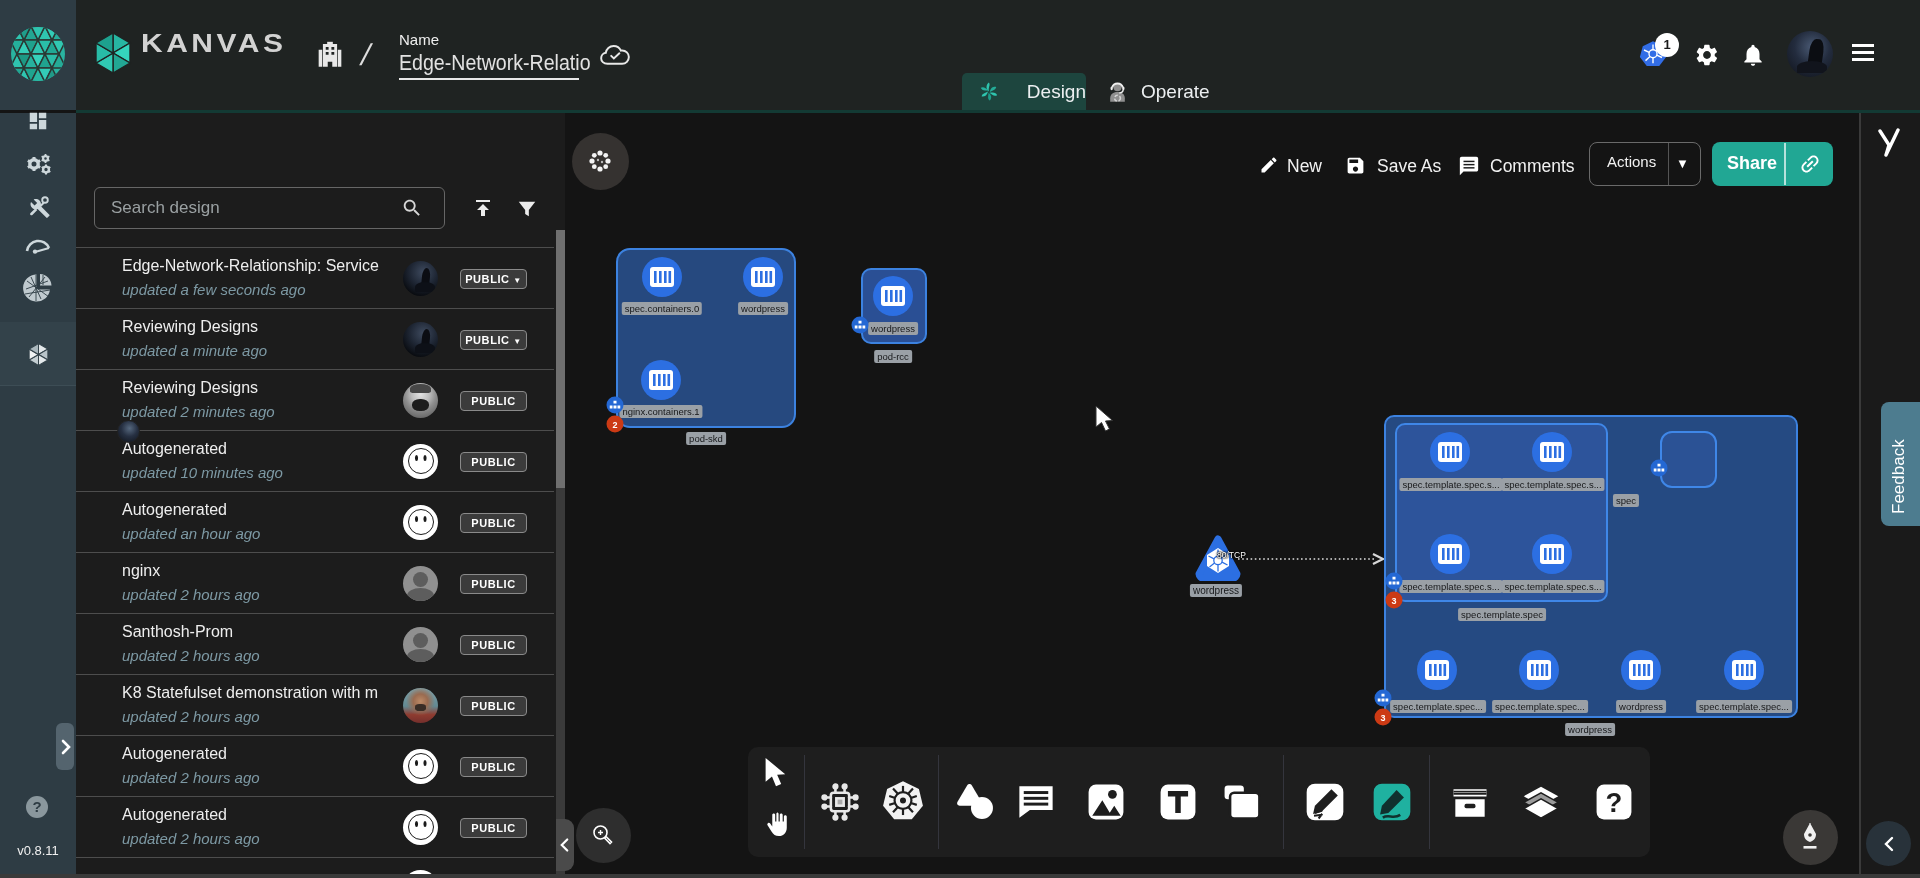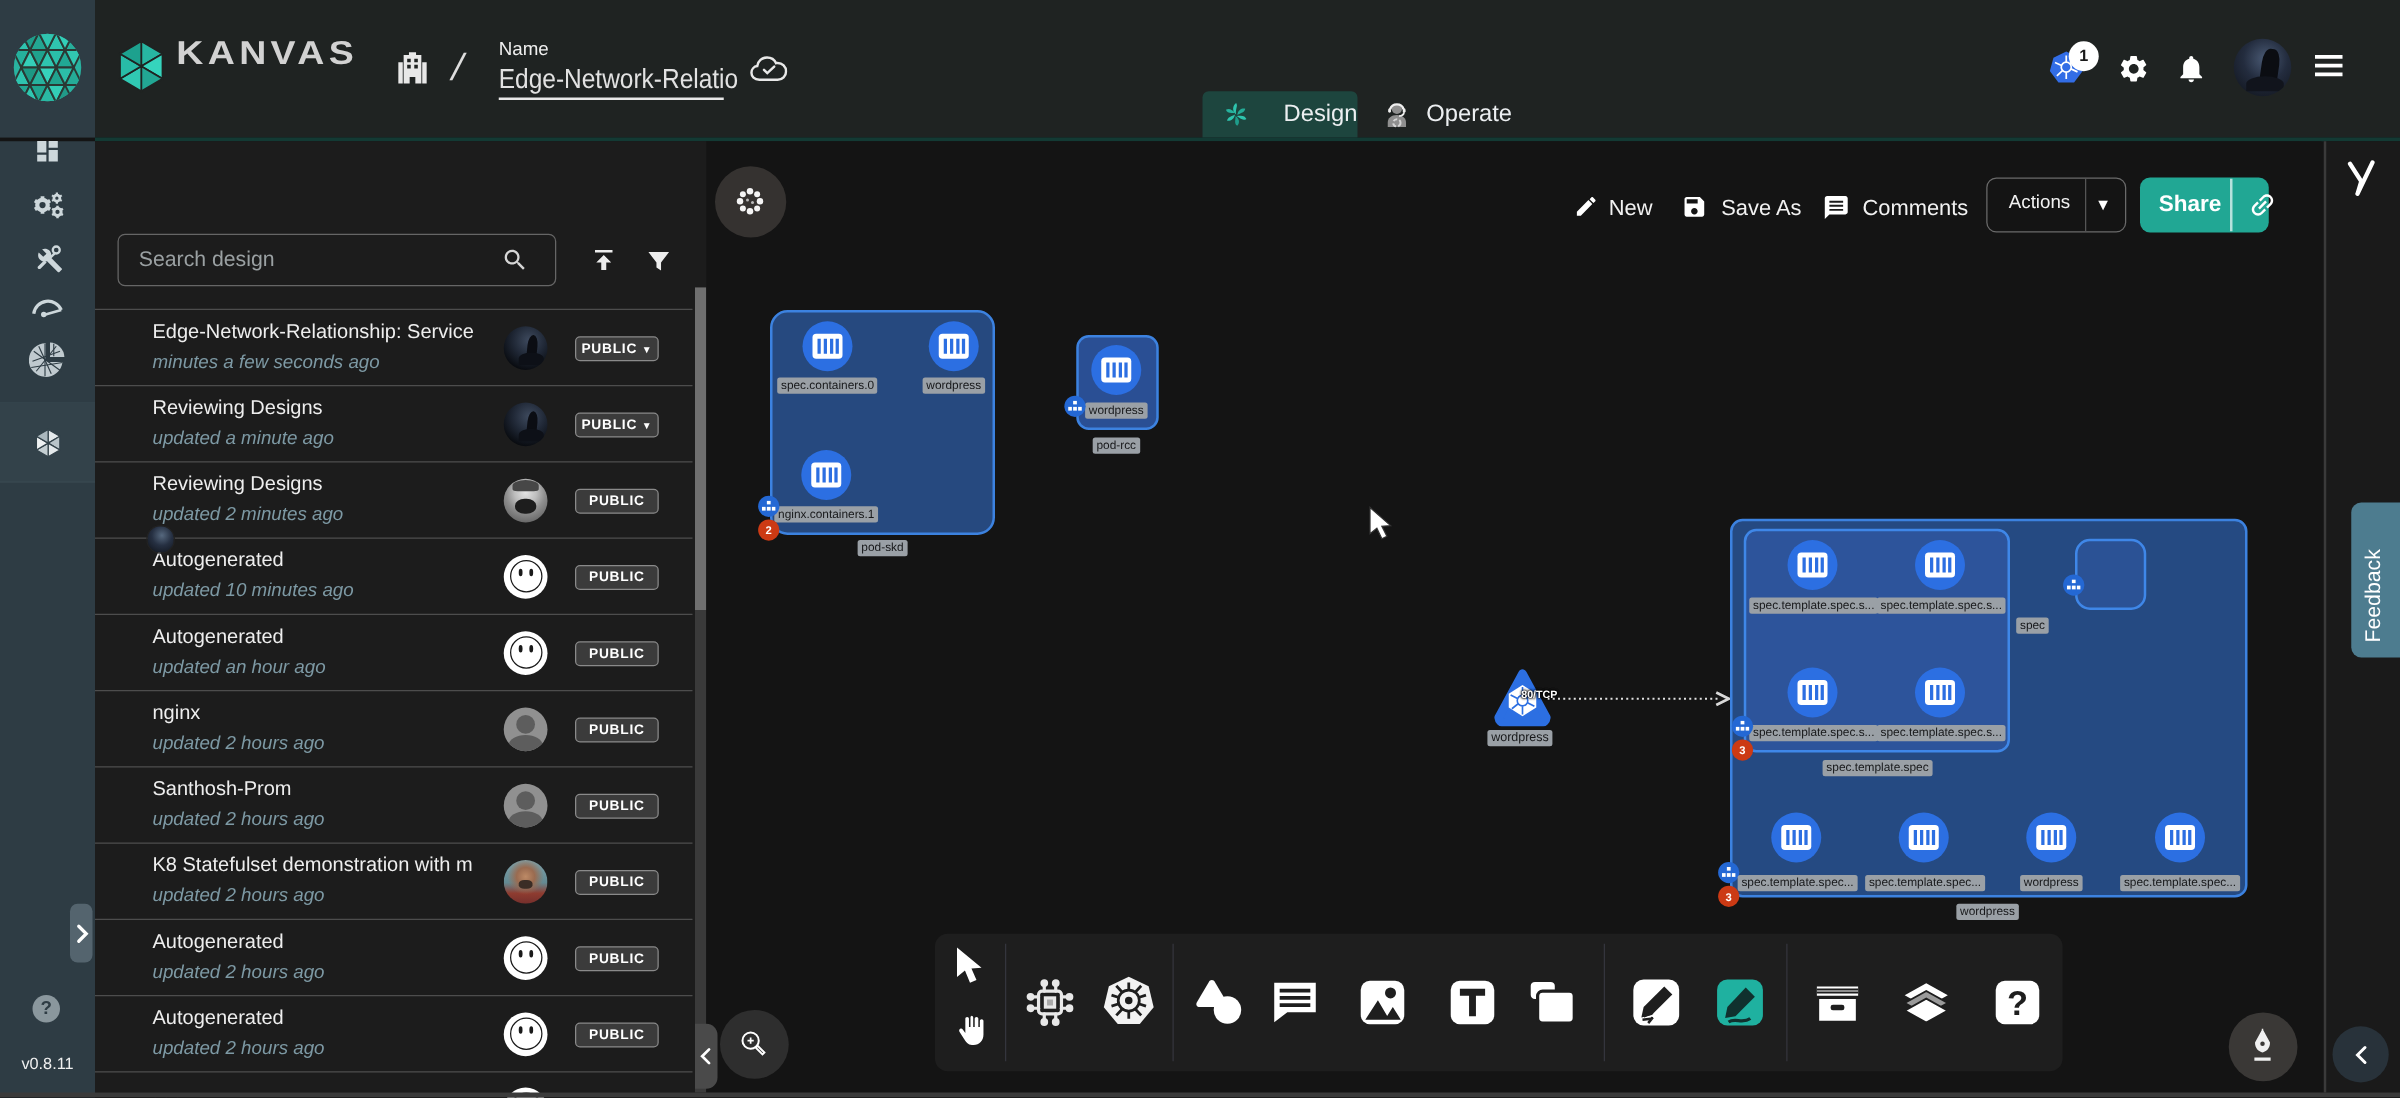--- a/index.html
+++ b/index.html
@@ -415,7 +415,7 @@
     <div style="position:absolute;left:78px;top:0;width:1px;height:42px;background:#555"></div>
     <div style="position:absolute;left:86px;top:13px;color:#fff;font-size:13px">▼</div>
   </div>
-  <div class="abs" style="left:1712px;top:142px;width:103px;height:44px;border-radius:8px;background:#21a794;">
+  <div class="abs" style="left:1712px;top:142px;width:121px;height:44px;border-radius:8px;background:#21a794;">
     <div style="position:absolute;left:15px;top:11px;color:#fff;font-size:18px;font-weight:bold">Share</div>
     <div style="position:absolute;left:72px;top:1px;width:1.5px;height:42px;background:#e8f6f4;opacity:.75"></div>
     <svg width="24" height="24" style="position:absolute;left:86px;top:10px;transform:rotate(-45deg)" viewBox="0 0 24 24" fill="#fff">

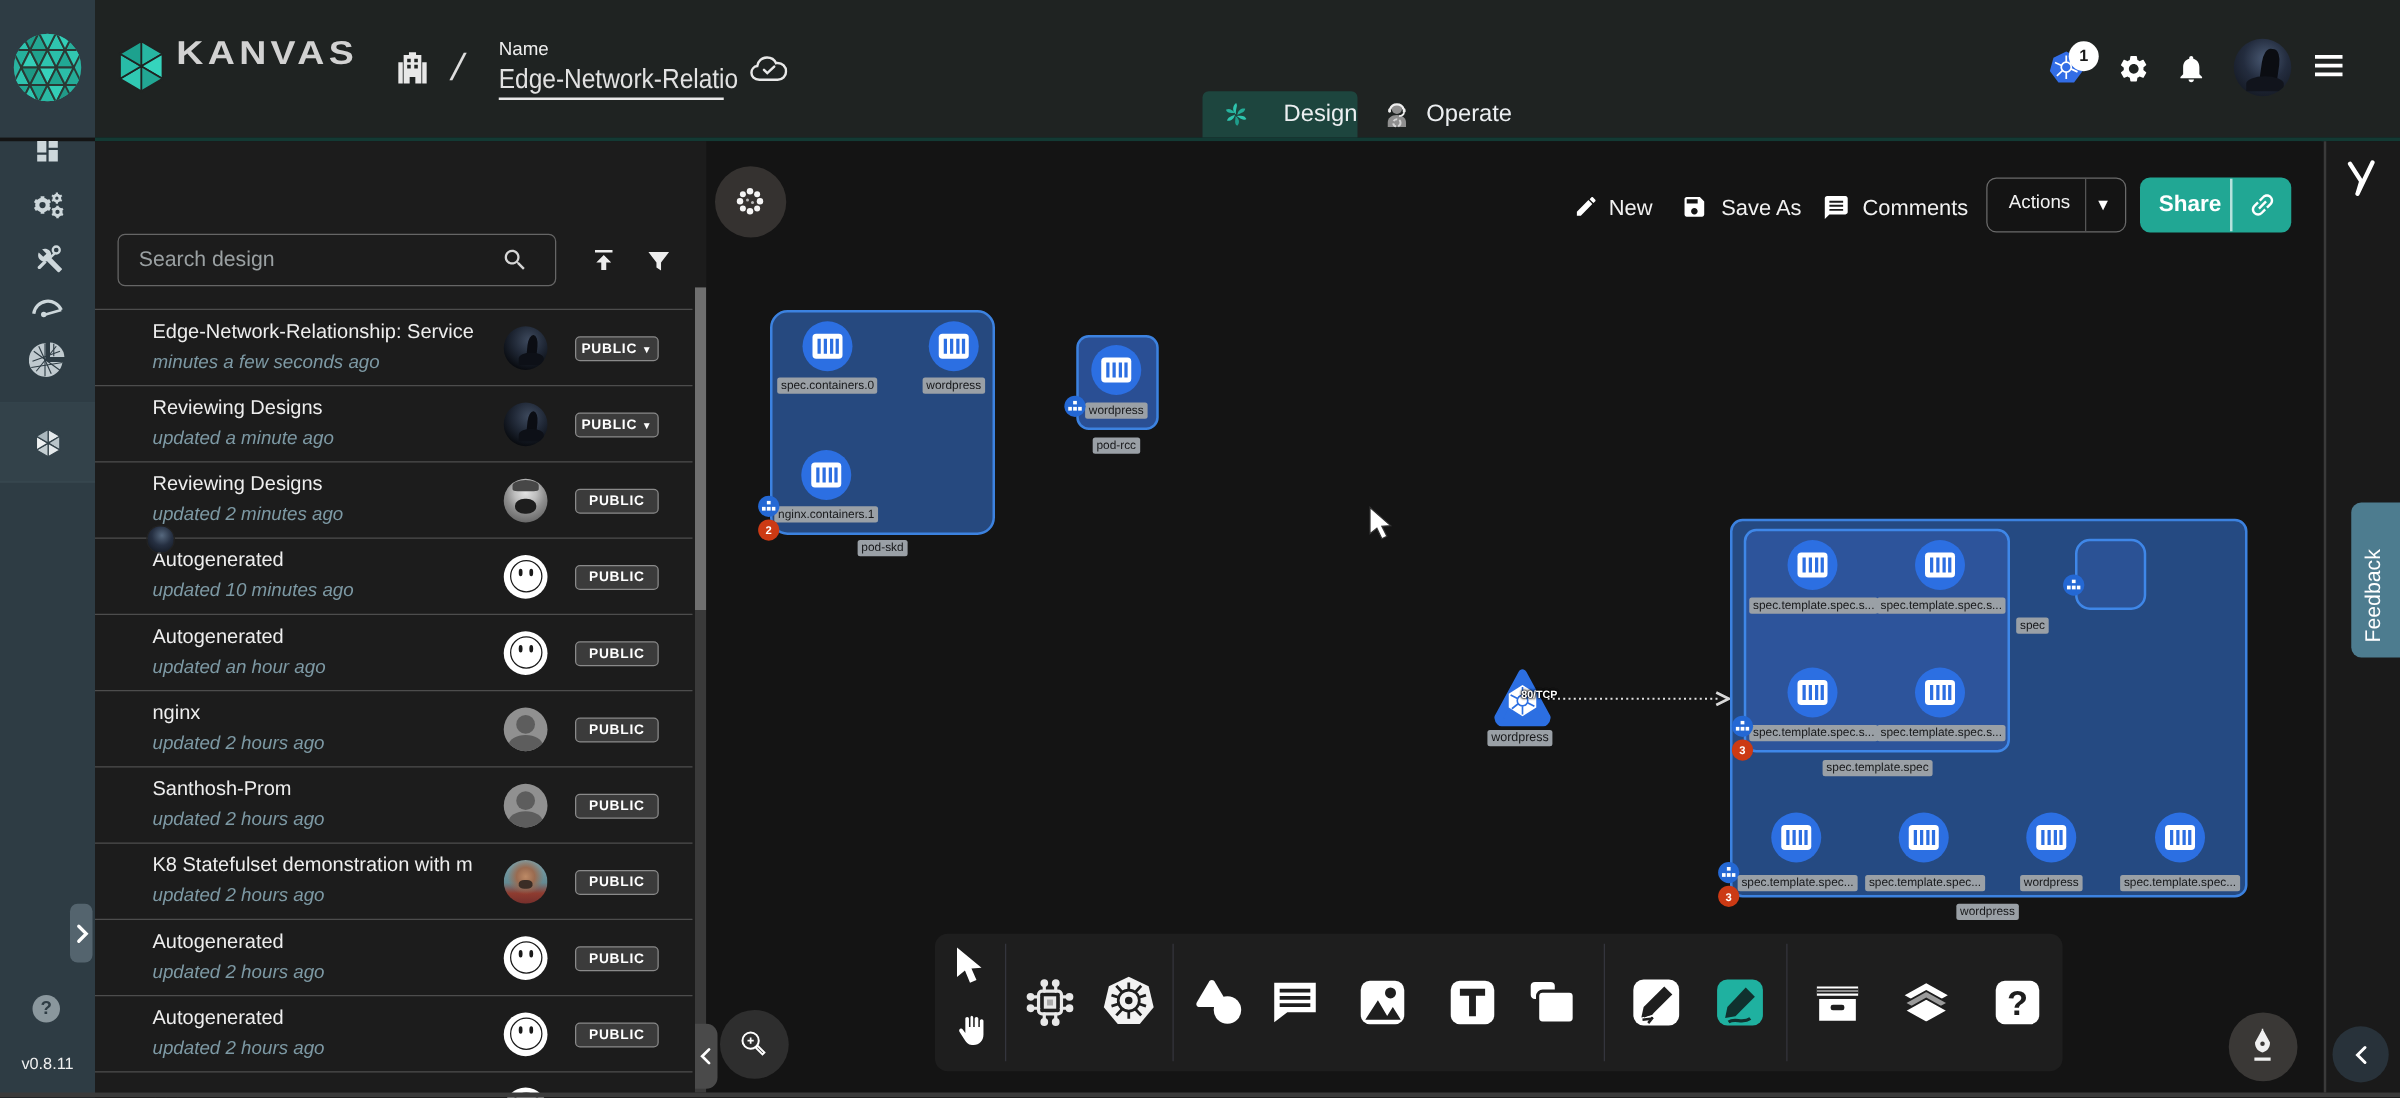--- a/index.html
+++ b/index.html
@@ -307,7 +307,7 @@
   <div class="abs" style="left:76px;top:247px;width:478px;height:1px;background:#4d4d4d"></div>
   <div class="abs row" style="top:248px">
     <div class="rtitle">Edge-Network-Relationship: Service</div>
-    <div class="rsub">minutes a few seconds ago</div>
+    <div class="rsub">updated a few seconds ago</div>
     <div class="ravatar av-bat"></div>
     <div class="rbtn">PUBLIC <span style="font-size:8px">▼</span></div>
   </div>

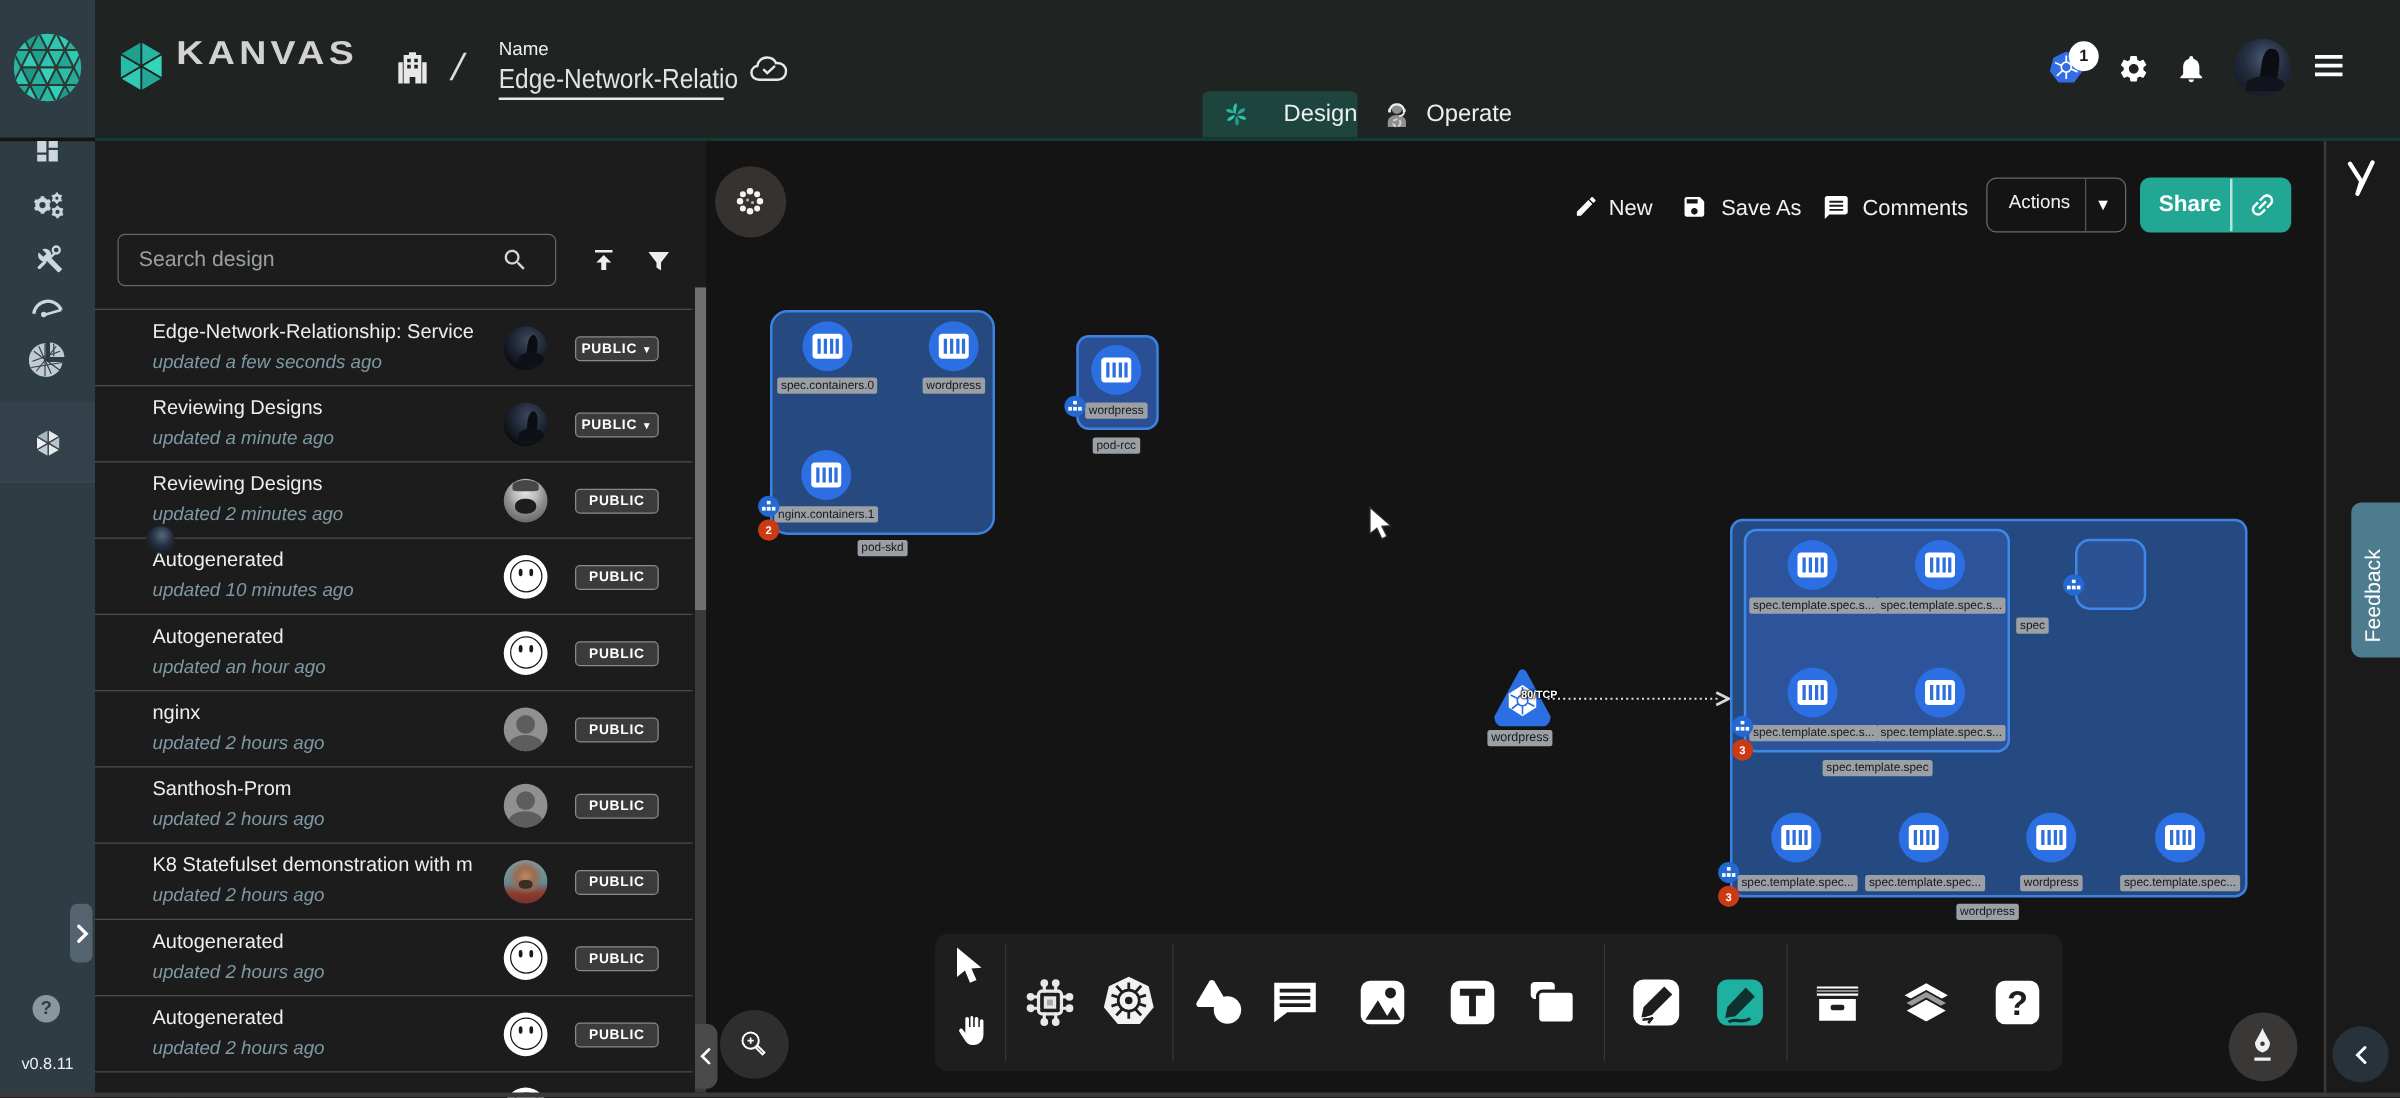--- a/index.html
+++ b/index.html
@@ -511,7 +511,7 @@
         <line x1="26.5" y1="23" x2="31.5" y2="19"></line>
     </g>
   </svg>
-  <div class="abs" style="left:1217px;top:550px;color:#fff;font-size:8.5px;font-weight:bold;text-shadow:0 0 2px #000,0 0 2px #000,0 0 2px #000">80/TCP</div>
+  <div class="abs" style="left:1217px;top:550px;color:#fff;font-size:8.5px;font-weight:normal;text-shadow:0 0 2px #000,0 0 2px #000,0 0 2px #000">80/TCP</div>
   <div class="nodelabel" style="left:1216px;top:584px;font-size:10px">wordpress</div>
   <svg class="abs" width="150" height="16" style="left:1238px;top:551px">
     <line x1="0" y1="8" x2="136" y2="8" stroke="#e0e0e0" stroke-width="1.6" stroke-dasharray="1.6 2.6"></line>

